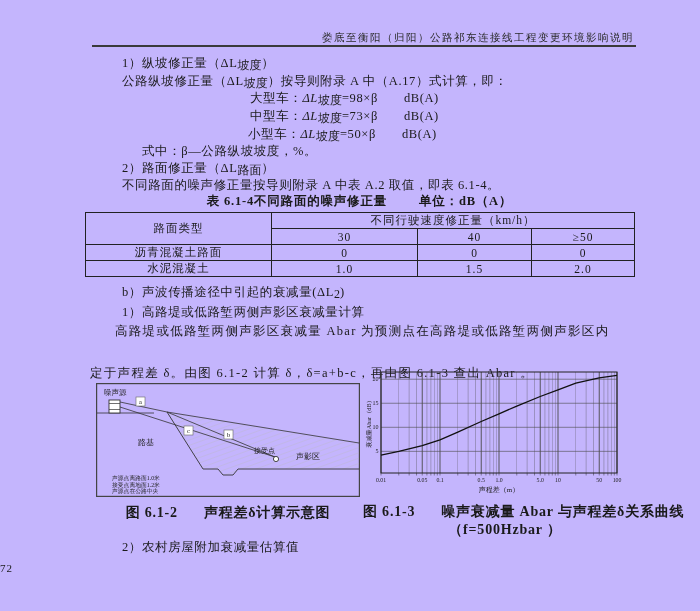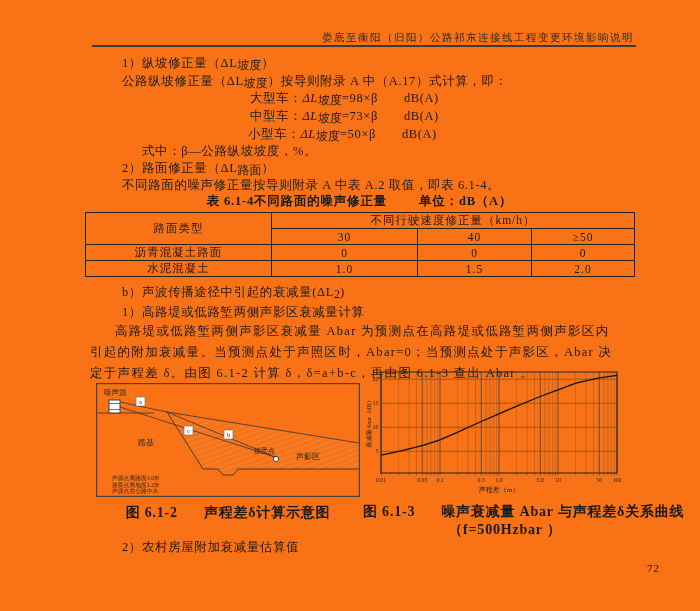--- a/index.html
+++ b/index.html
@@ -3,7 +3,7 @@
 <meta charset="utf-8">
 <style>
   html,body{margin:0;padding:0;background:#e8e8e8;}
-  .page{position:relative;width:700px;height:611px;background:#f97316;margin:0 auto;
+  .page{position:relative;width:700px;height:611px;background:#c4b5fd;margin:0 auto;
         font-family:"Liberation Serif","DejaVu Serif",serif;color:#1a1a1a;overflow:hidden;}
   .ln{position:absolute;font-size:12.5px;letter-spacing:.6px;white-space:nowrap;line-height:14px;}
   .para{letter-spacing:1.3px;}

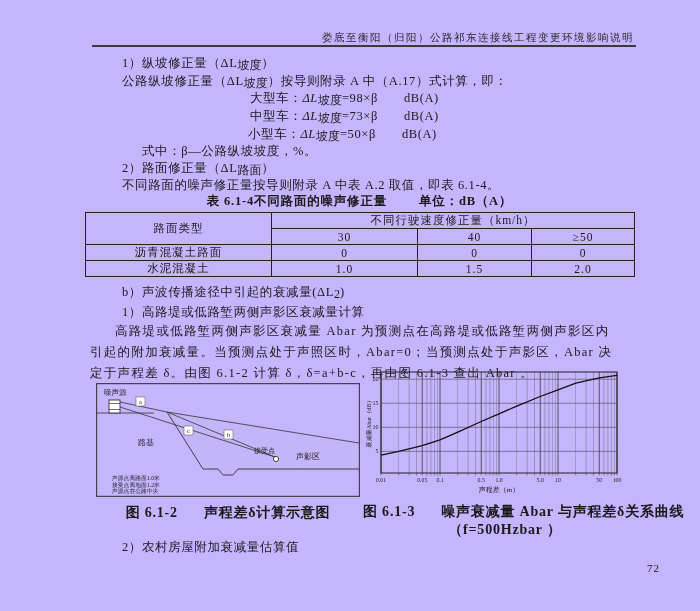--- a/index.html
+++ b/index.html
@@ -87,7 +87,6 @@
   <div class="ln" style="top:285px;left:122px"><span>b）声波传播途径中引起的衰减量(ΔL</span><sub>2</sub><span>)</span></div>
   <div class="ln" style="top:305px;left:122px">1）高路堤或低路堑两侧声影区衰减量计算</div>
   <div class="ln para" style="top:324px;left:115px">高路堤或低路堑两侧声影区衰减量 Abar 为预测点在高路堤或低路堑两侧声影区内</div>
-  <div class="ln para" style="top:345px;left:90px">引起的附加衰减量。当预测点处于声照区时，Abar=0；当预测点处于声影区，Abar 决</div>
   <div class="ln para" style="top:366px;left:90px">定于声程差 δ。由图 6.1-2 计算 δ，δ=a+b-c，再由图 6.1-3 查出 Abar 。</div>
 
   <svg class="fig1" viewBox="0 0 264 114">

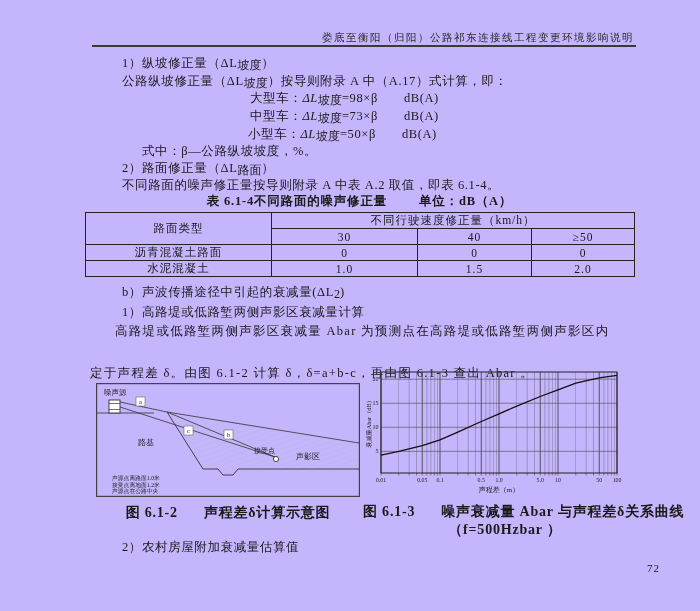--- a/index.html
+++ b/index.html
@@ -20,7 +20,7 @@
   .tbl td{border:1px solid #222;text-align:center;height:15px;padding:0;letter-spacing:1px;}
   .cap{position:absolute;text-align:center;font-weight:bold;font-size:14px;letter-spacing:.8px;white-space:nowrap;}
   .gap{margin-left:26px;}
-  .foot{position:absolute;left:0;width:660px;top:562px;text-align:right;font-size:11px;letter-spacing:1px;}
+  .foot{position:absolute;left:0;width:660px;top:562px;text-align:left;font-size:11px;letter-spacing:1px;}
   svg text{font-family:"Liberation Serif","DejaVu Serif",serif;fill:#222;}
   .t6{font-size:6.5px;}
   .fig1{position:absolute;left:96px;top:383px;width:264px;height:114px;}

